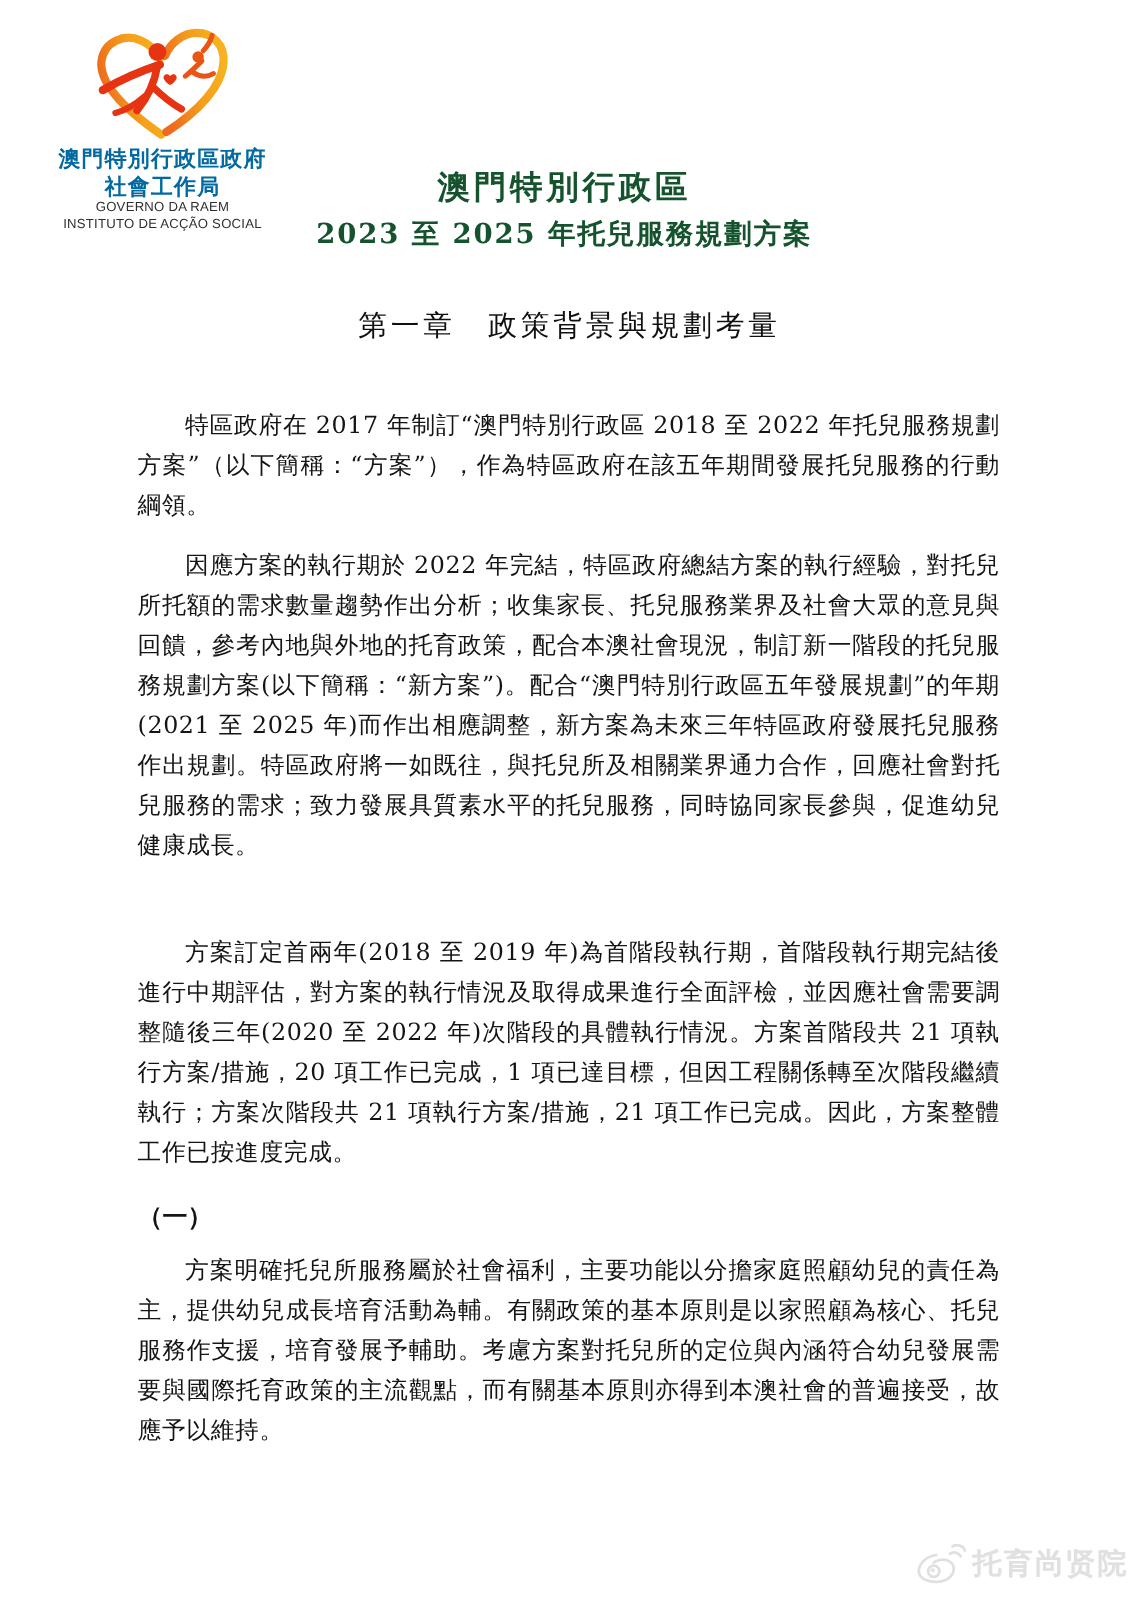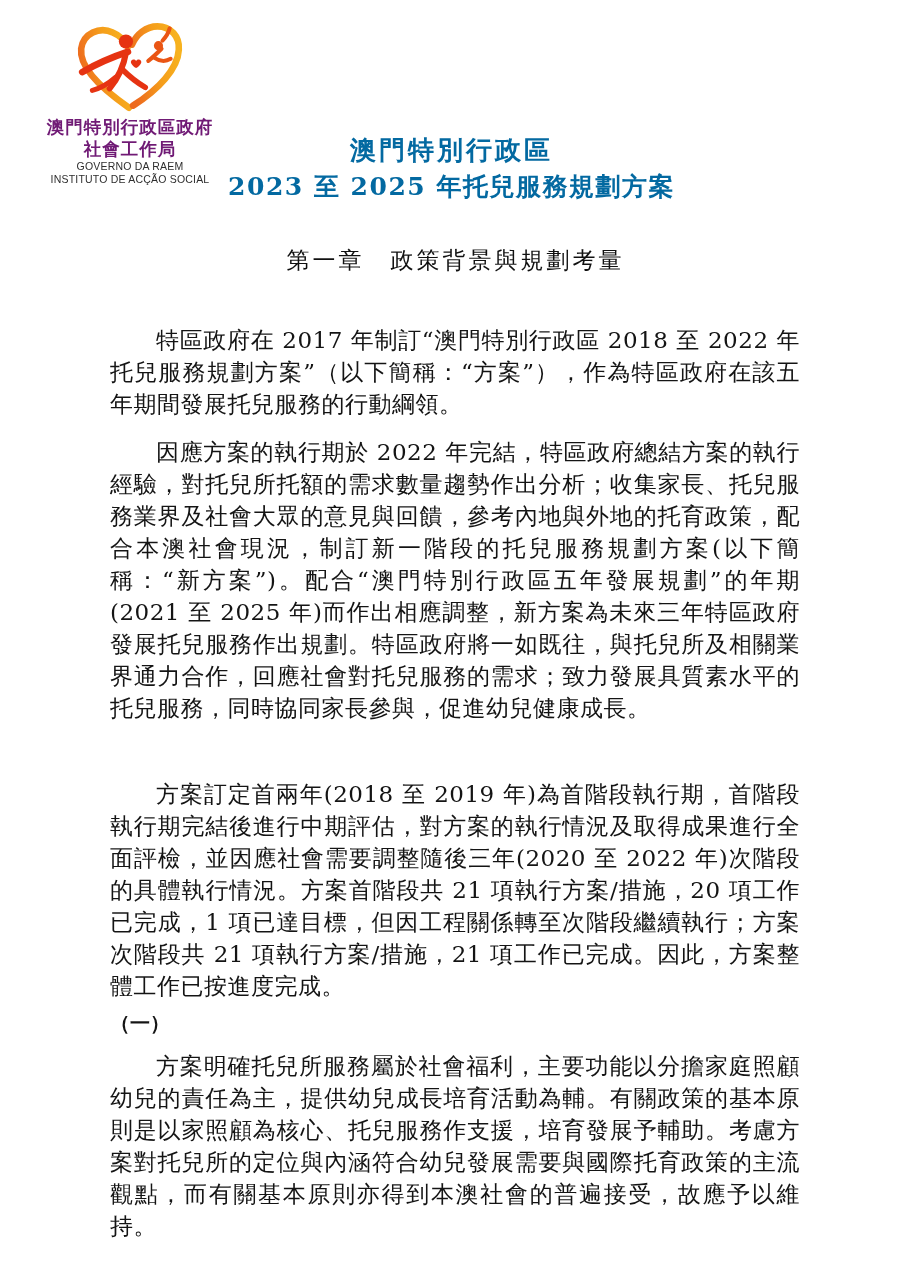--- a/index.html
+++ b/index.html
@@ -28,7 +28,7 @@
     font-size: 17.5px;
     line-height: 22px;
     letter-spacing: 1px;
-    color: #701a75;
+    color: #0369a1;
   }
   .org-pt {
     font-family: "Liberation Sans", sans-serif;

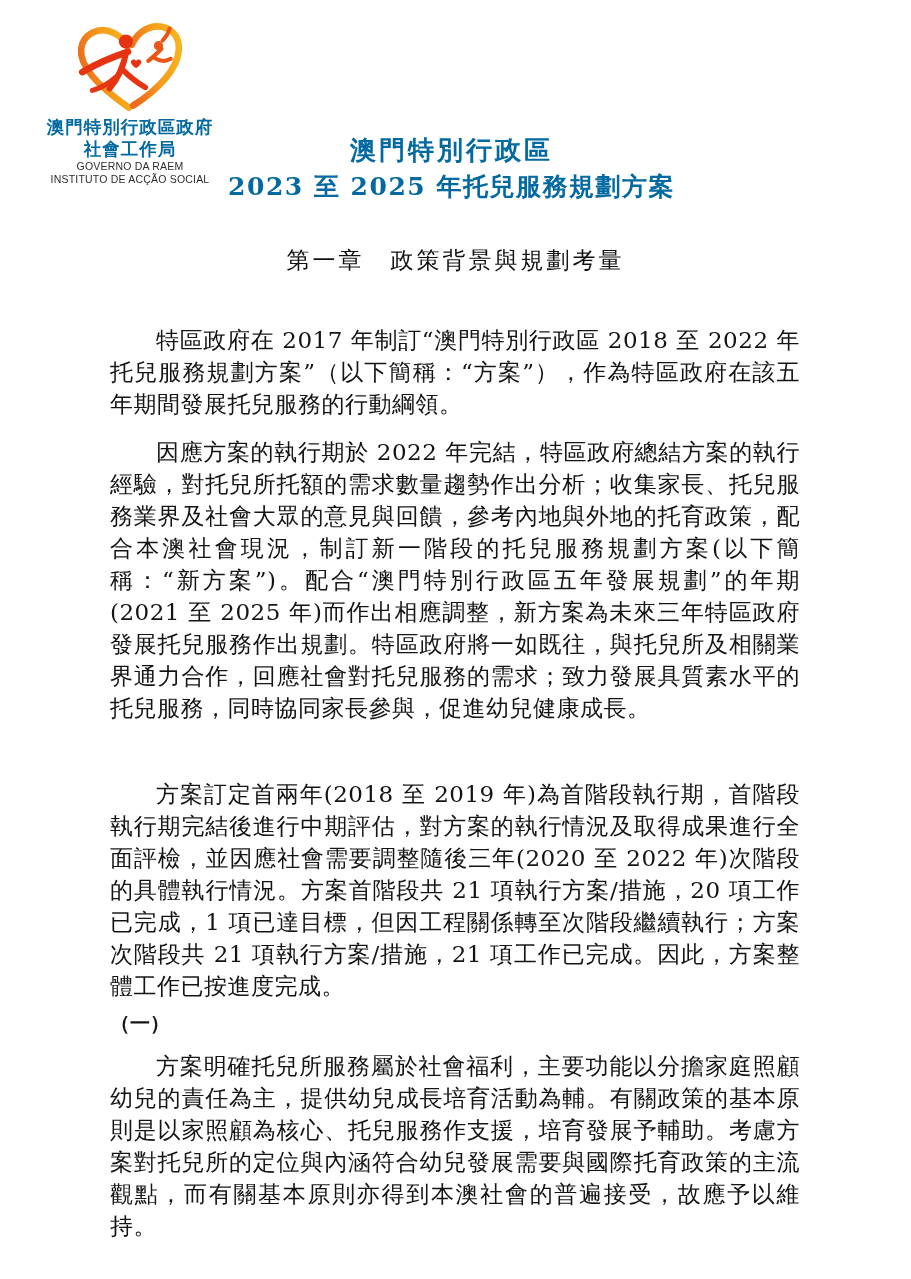--- a/index.html
+++ b/index.html
@@ -47,7 +47,7 @@
     width: 903px;
     text-align: center;
     font-weight: bold;
-    color: #0369a1;
+    color: #14532d;
   }
   .title-line1 { font-size: 26px; line-height: 36px; letter-spacing: 3px; }
   .title-line2 { font-size: 25px; line-height: 38px; letter-spacing: 1.5px; }

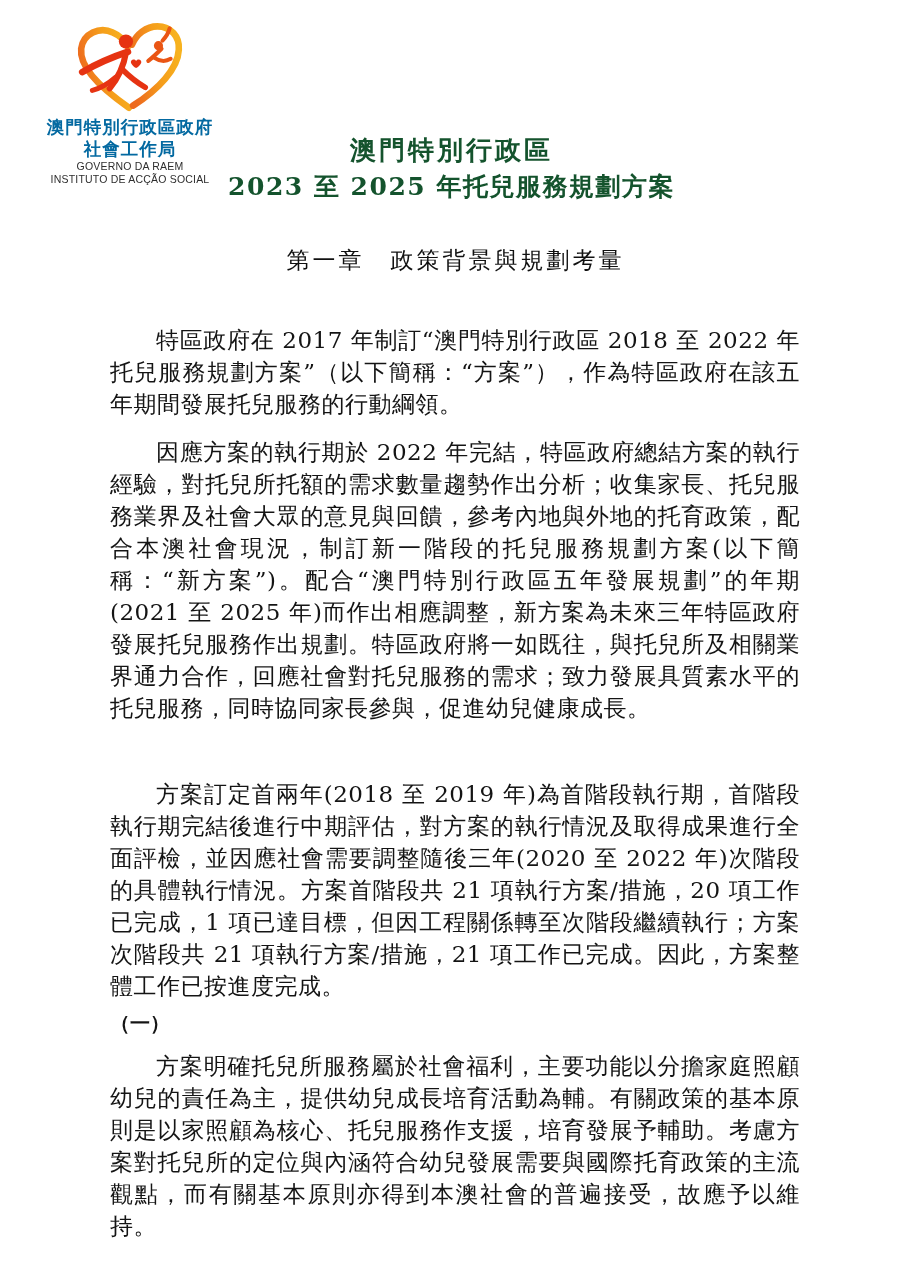--- a/index.html
+++ b/index.html
@@ -50,7 +50,7 @@
     color: #14532d;
   }
   .title-line1 { font-size: 26px; line-height: 36px; letter-spacing: 3px; }
-  .title-line2 { font-size: 25px; line-height: 38px; letter-spacing: 1.5px; }
+  .title-line2 { font-size: 22px; line-height: 38px; letter-spacing: 1.5px; }
 
   .chapter-heading {
     position: absolute;

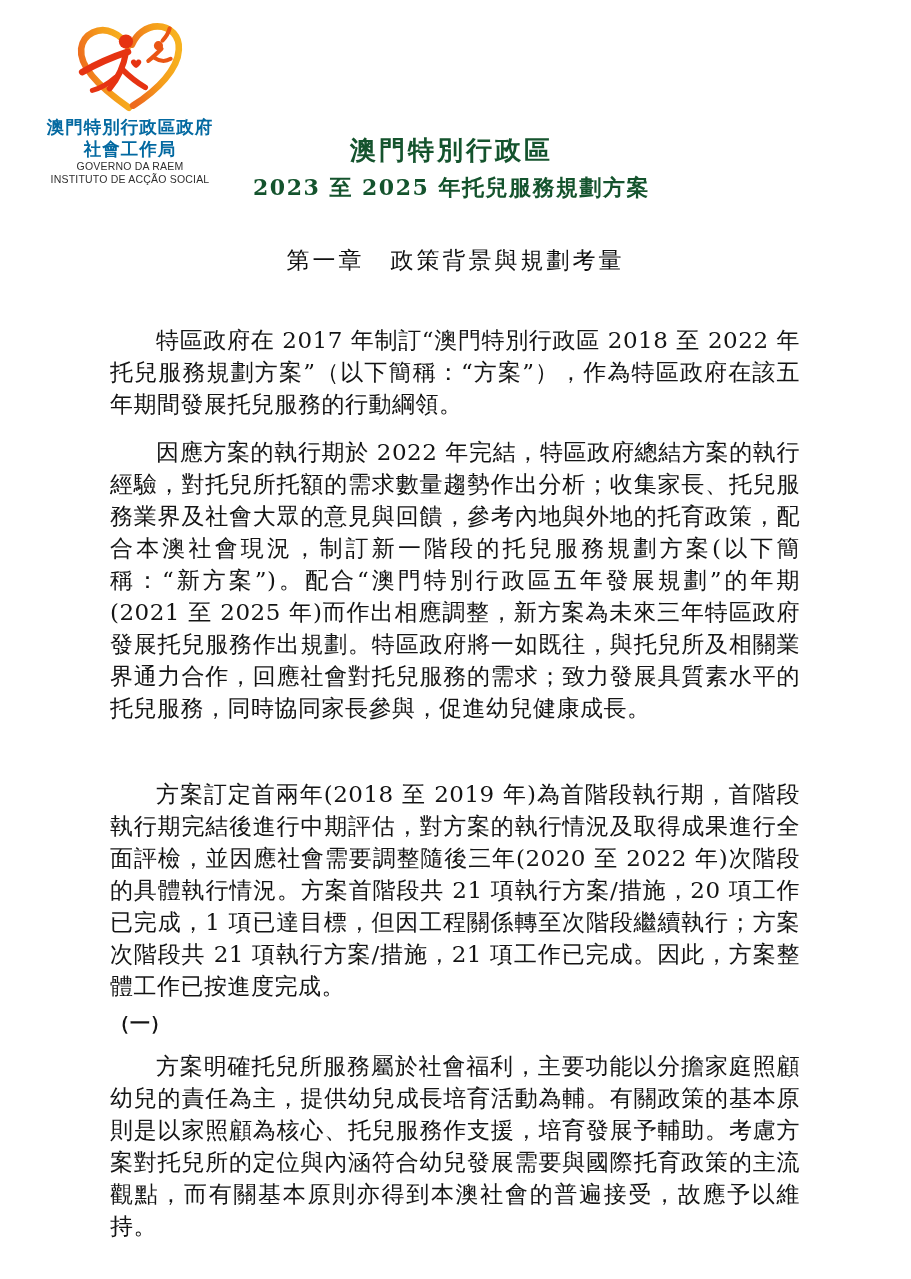--- a/index.html
+++ b/index.html
@@ -79,7 +79,7 @@
     margin: 0 0 18px 0;
   }
   .body-para {
-    font-size: 23px;
+    font-size: 19px;
     line-height: 32px;
     letter-spacing: 0.5px;
     text-align: justify;

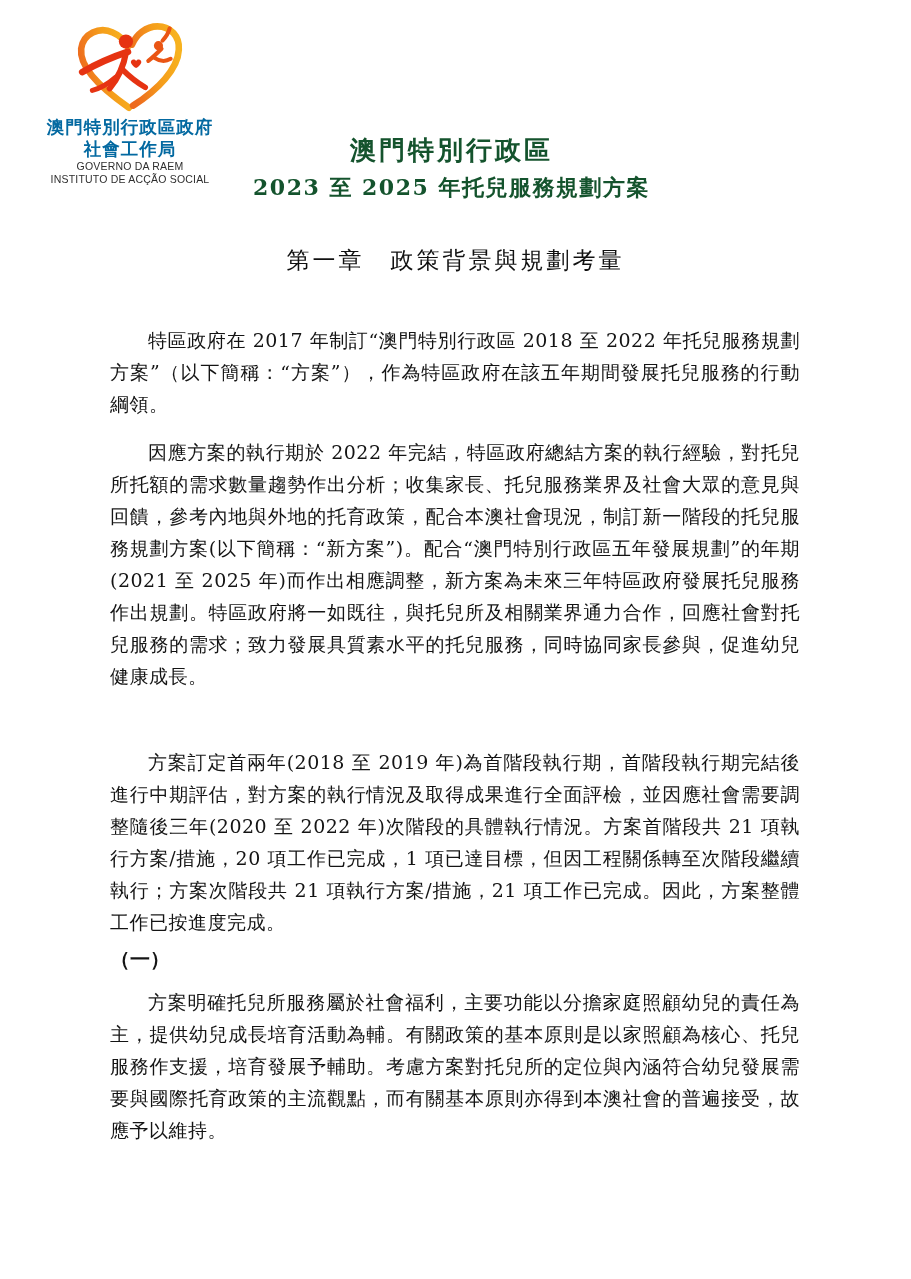--- a/index.html
+++ b/index.html
@@ -87,7 +87,7 @@
     margin: 0 0 16px 0;
   }
   .para-gap-large { margin-bottom: 54px; }
-  .para-gap-small { margin-bottom: 6px; }
+  .para-gap-small { margin-bottom: 20px; }
   .subsection-heading {
     display: flex;
     font-weight: bold;

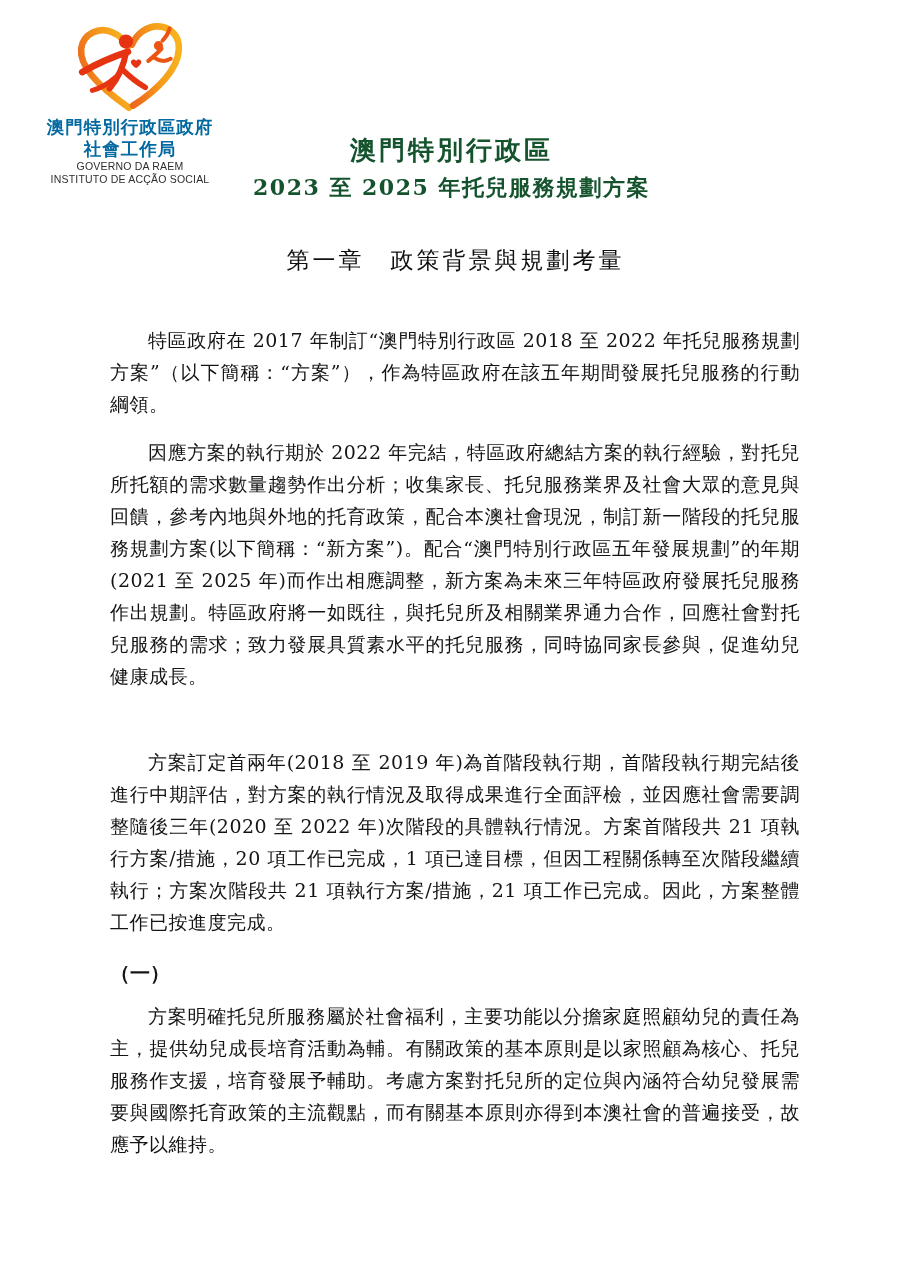--- a/index.html
+++ b/index.html
@@ -170,6 +170,18 @@
 
   </main>
 
+  <div class="watermark">
+    <svg class="weibo-svg" viewBox="0 0 40 33" aria-hidden="true">
+      <g fill="none" stroke="#e0e0e0" stroke-width="2.2" stroke-linecap="round">
+        <path d="M16 10 C 8 11 2 17 2 23 C 2 28 8 31.5 16 31.5 C 24 31.5 30 27 30 21 C 30 16 25 13 19 14 C 17 14.3 15.2 15 14 16"></path>
+        <circle cx="14" cy="23" r="4.5"></circle>
+        <path d="M27 9 C 30 7 33.5 8 35.5 11"></path>
+        <path d="M29 3 C 33 1 37.5 2.5 39 6.5"></path>
+      </g>
+      <circle cx="13.2" cy="22.2" r="1.6" fill="#e0e0e0"></circle>
+    </svg>
+    <span>托育尚贤院</span>
+  </div>
 
 </div>
 

